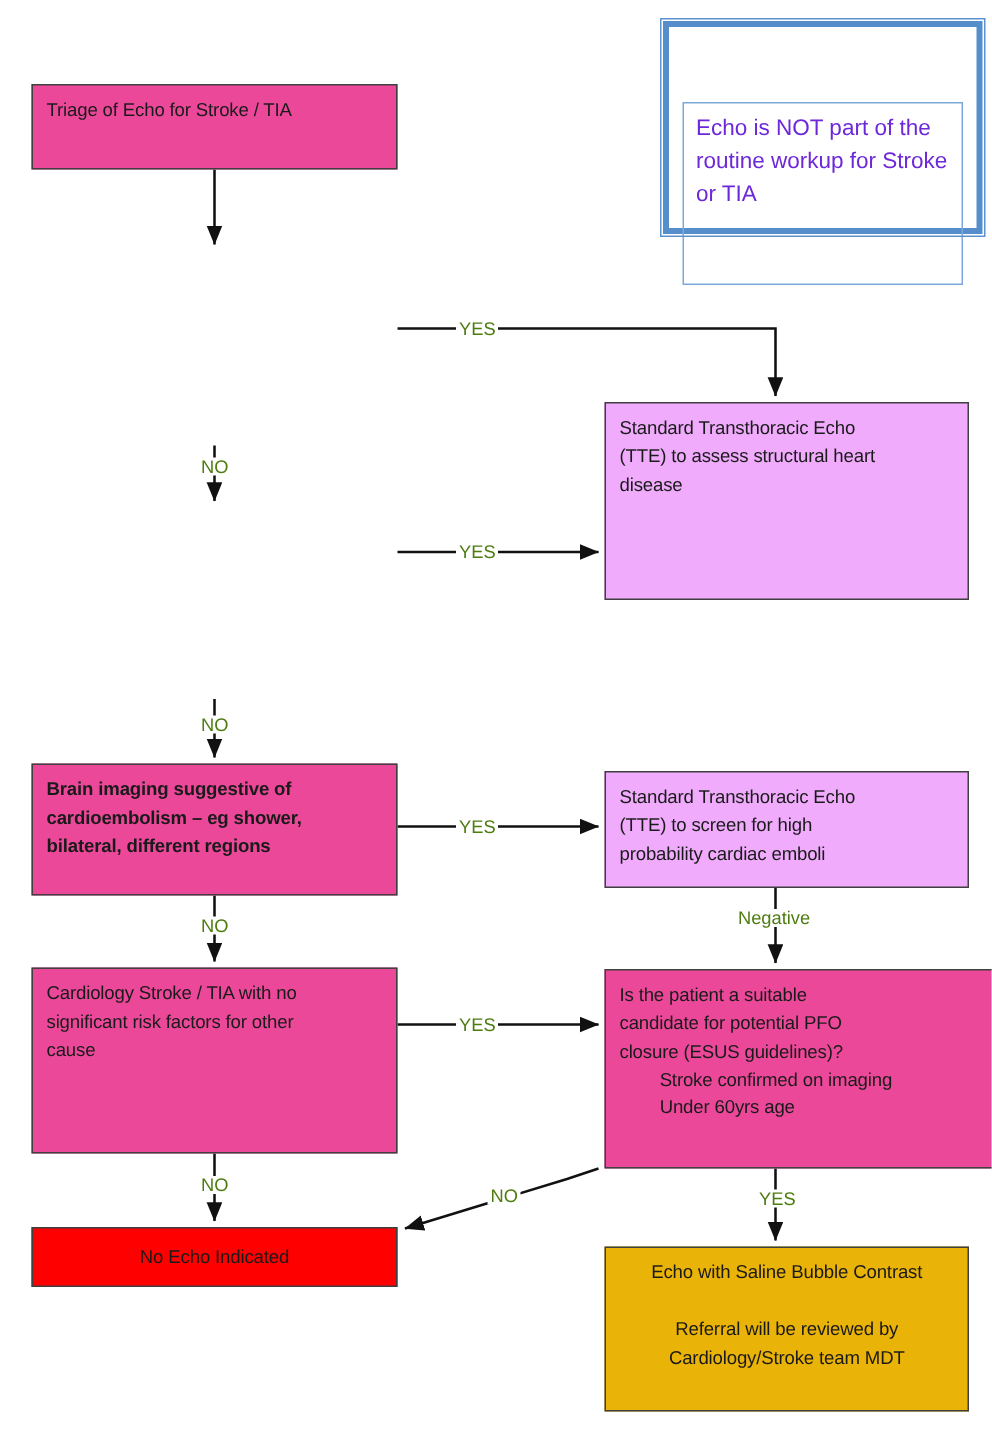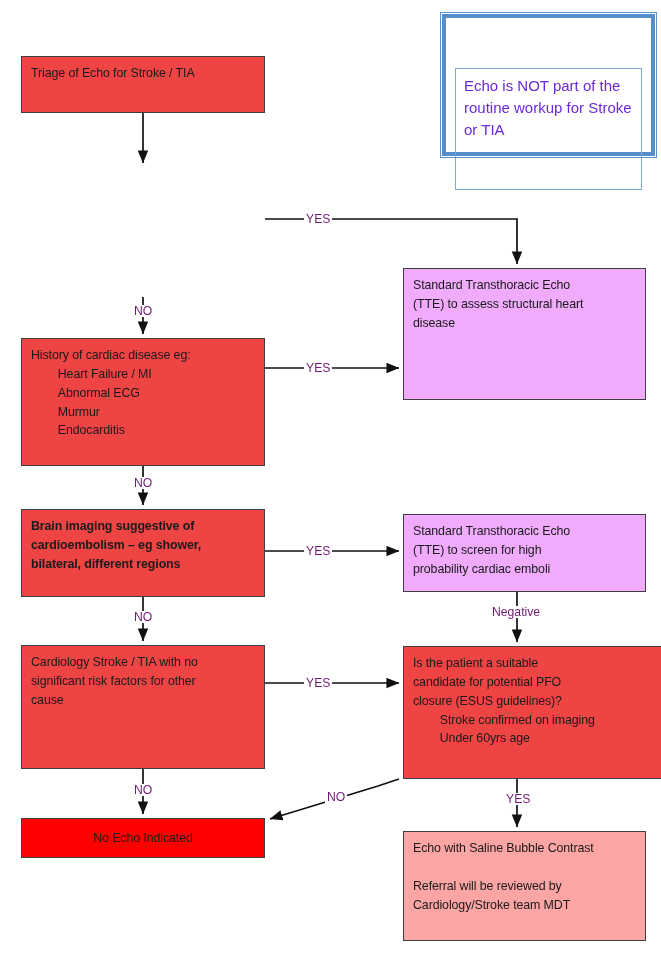--- a/index.html
+++ b/index.html
@@ -31,7 +31,7 @@
     position: absolute;
     box-sizing: border-box;
     border: 1px solid #404040;
-    background: #ef4444;
+    background: #ec4899;
     font-size: 12.4px;
     line-height: 1.52;
     color: #1a1a1a;

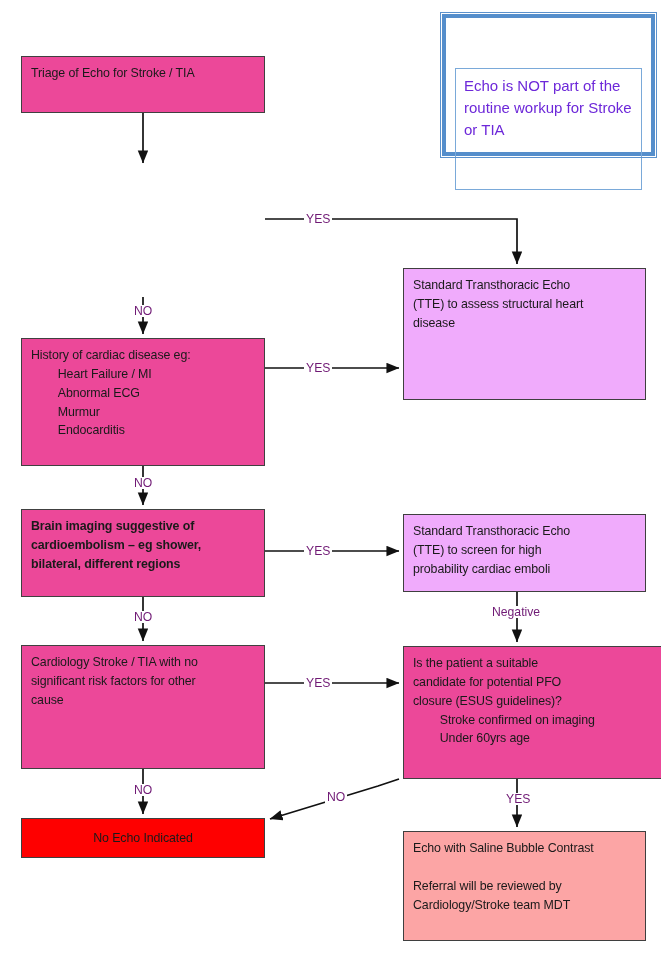--- a/index.html
+++ b/index.html
@@ -68,7 +68,7 @@
   .edge-label {
     position: absolute;
     font-size: 12.2px;
-    color: #701a75;
+    color: #4d7c0f;
     background: #ffffff;
     padding: 0 2px;
     white-space: nowrap;

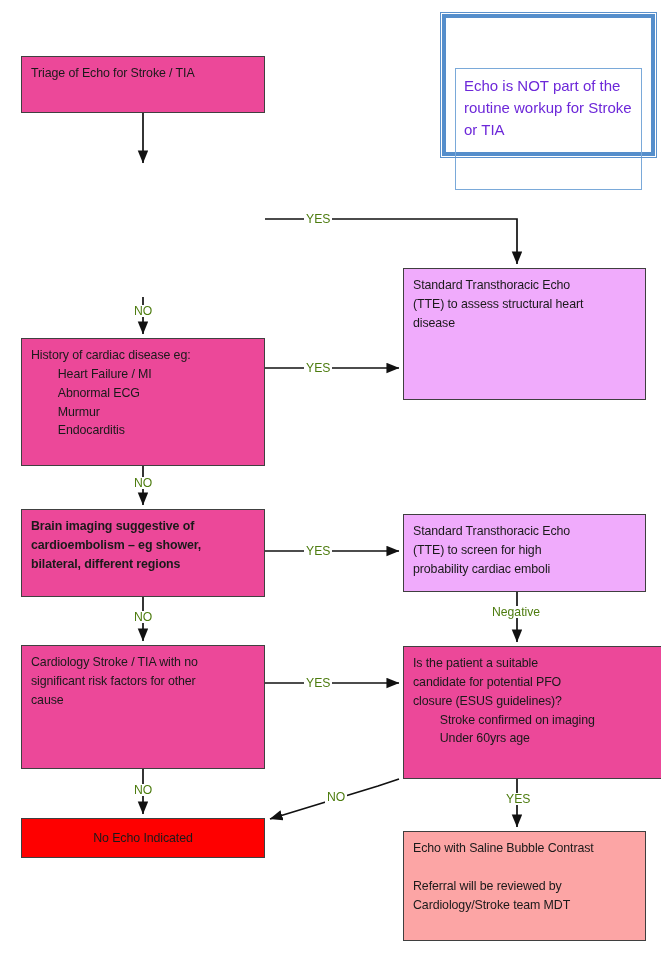--- a/index.html
+++ b/index.html
@@ -117,11 +117,6 @@
   <div class="node" style="left:21px; top:56px; width:244px; height:57px;">Triage of Echo for Stroke / TIA</div>
 
 
-  <div class="node" style="left:21px; top:338px; width:244px; height:128px;">History of cardiac disease eg:
-        Heart Failure / MI
-        Abnormal ECG
-        Murmur
-        Endocarditis</div>
 
   <div class="node" style="left:21px; top:509px; width:244px; height:88px;font-weight:bold;">Brain imaging suggestive of
 cardioembolism – eg shower,

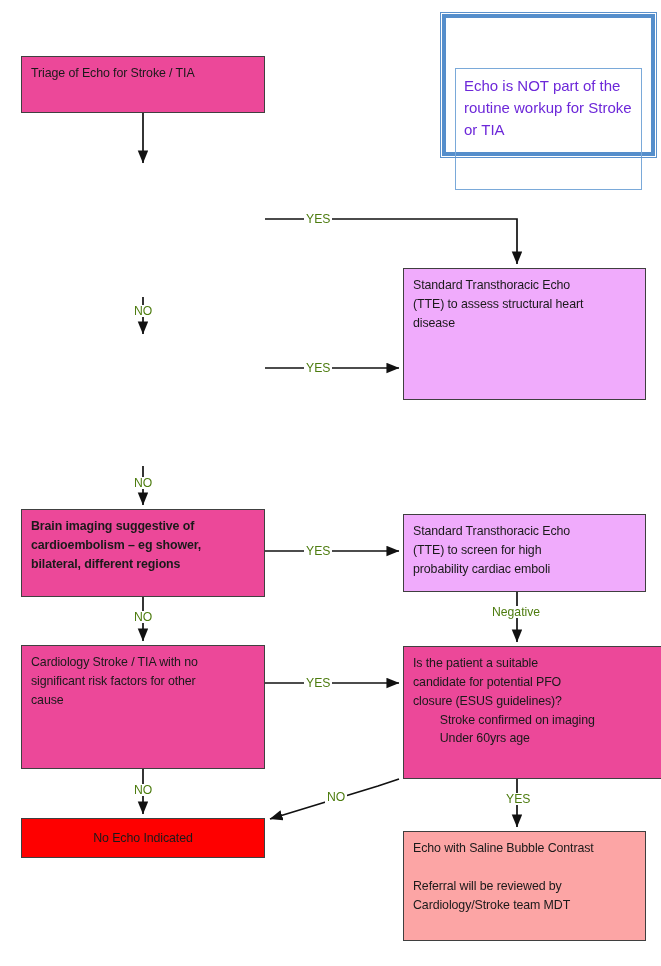--- a/index.html
+++ b/index.html
@@ -41,7 +41,7 @@
   }
   .node.green { background: #f0abfc; border-color: #3f3f3f; }
   .node.red   { background: #fe0000; border-color: #3f3f3f; text-align: center; }
-  .node.yellow{ background: #fca5a5; border-color: #3f3f3f; }
+  .node.yellow{ background: #eab308; border-color: #3f3f3f; text-align: center; }
   .node.center-text { text-align: center; padding-top: 10px; }
 
   .callout {

